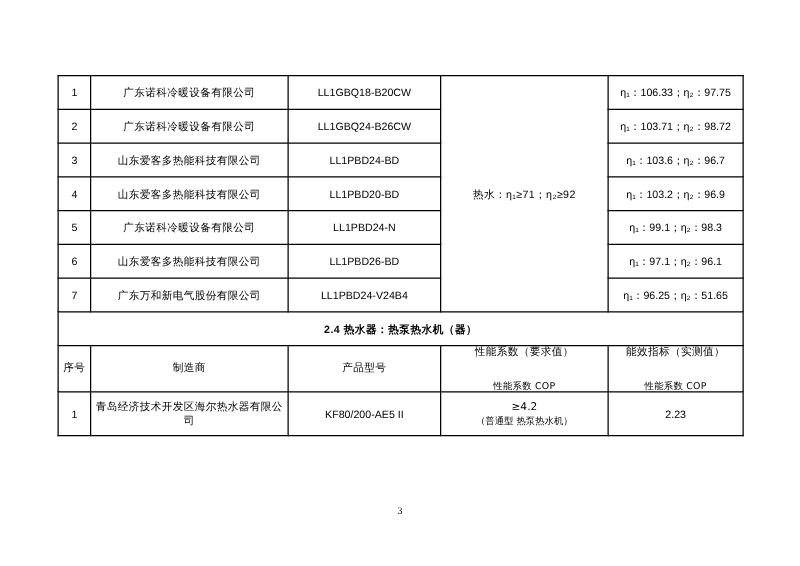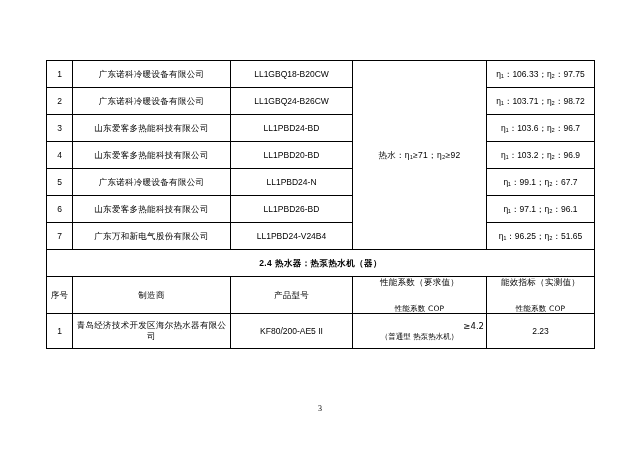--- a/index.html
+++ b/index.html
@@ -154,7 +154,7 @@
           <td class="mono">5</td>
           <td class="cn">广东诺科冷暖设备有限公司</td>
           <td class="mono">LL1PBD24-N</td>
-          <td class="perf">η₁：99.1；η₂：67.7</td>
+          <td class="perf">η₁：99.1；η₂：98.3</td>
         </tr>
         <tr class="r1">
           <td class="mono">6</td>

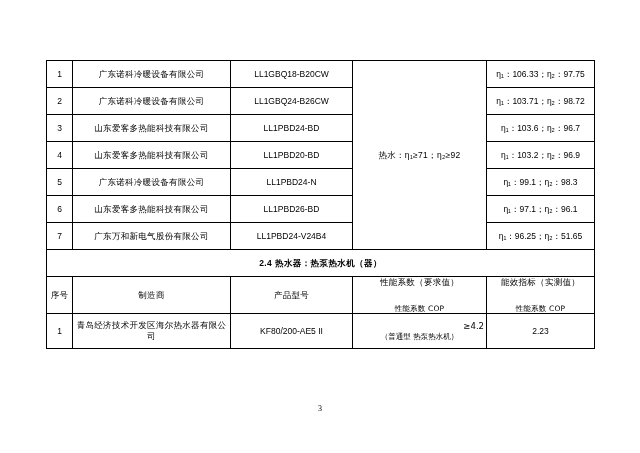--- a/index.html
+++ b/index.html
@@ -82,7 +82,6 @@
     display: block;
     font-size: 8.5px;
     font-family: "DejaVu Sans", "Liberation Sans", sans-serif;
-    text-align: right;
   }
   .spec2 .line2 {
     display: block;

